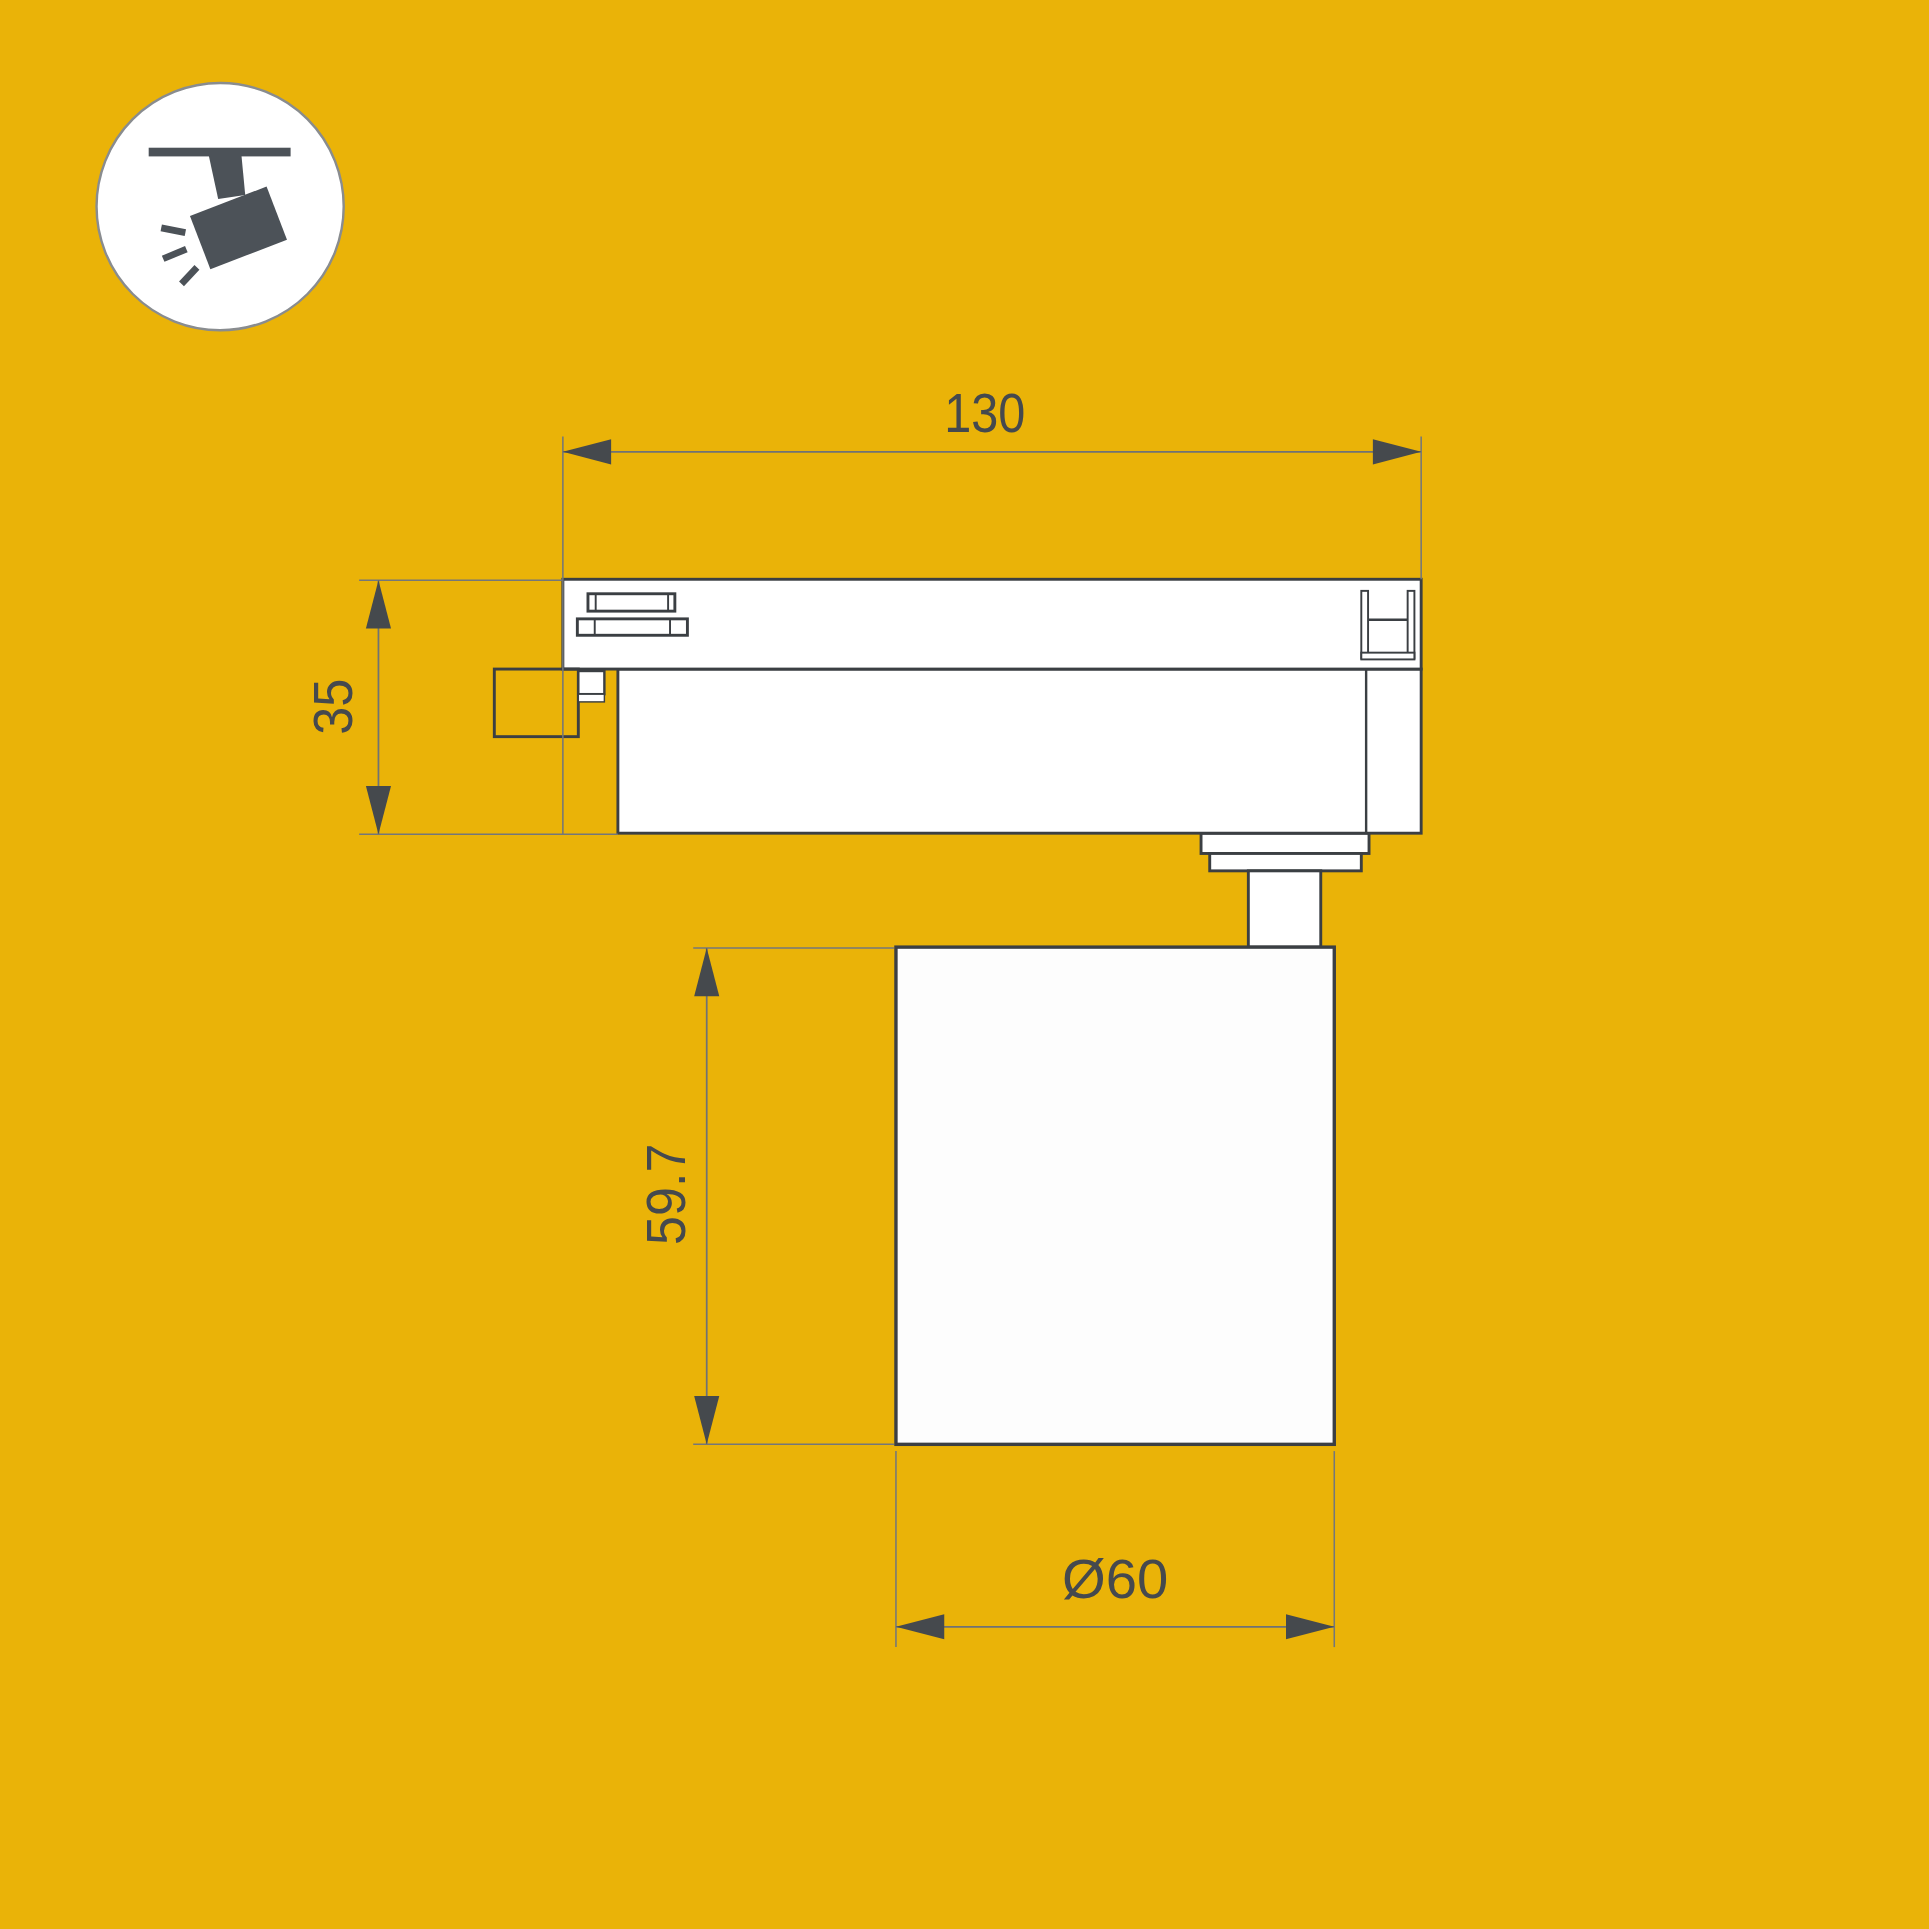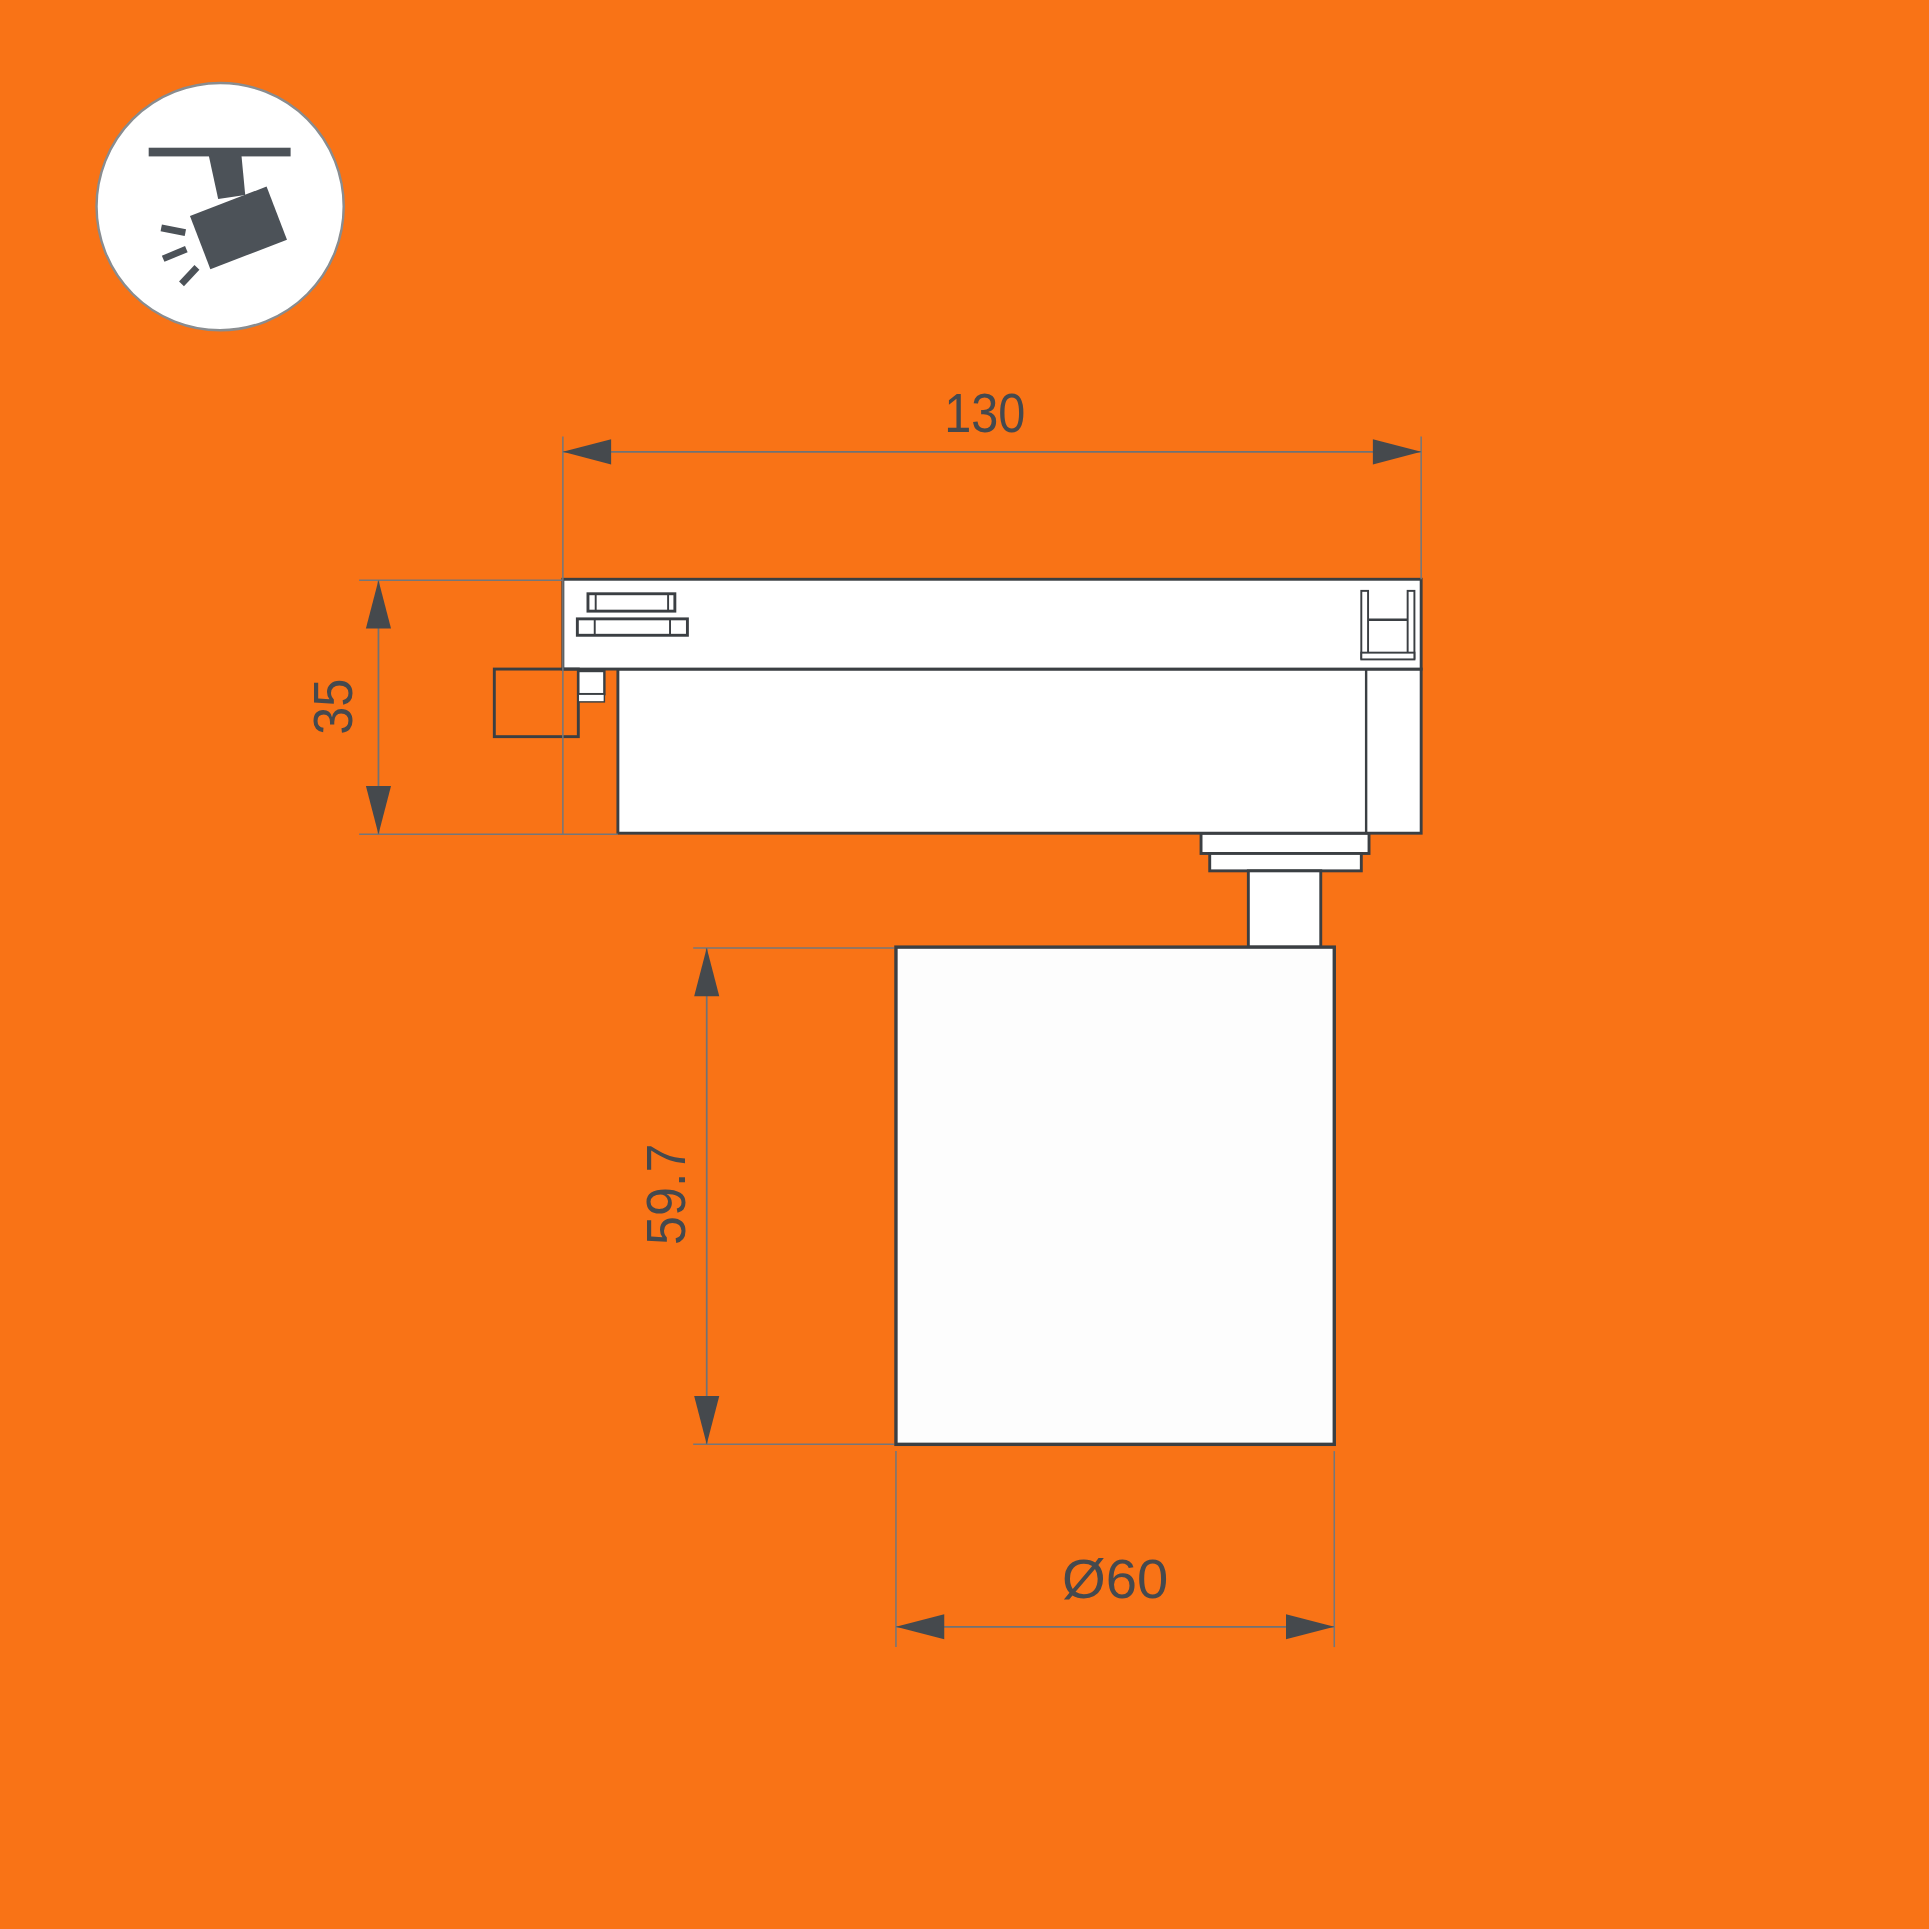--- a/index.html
+++ b/index.html
@@ -11,7 +11,7 @@
     position: relative;
     width: 1929px;
     height: 1929px;
-    background: #f97316;
+    background: #eab308;
     font-family: "Liberation Sans", sans-serif;
   }
   svg { display: block; }

